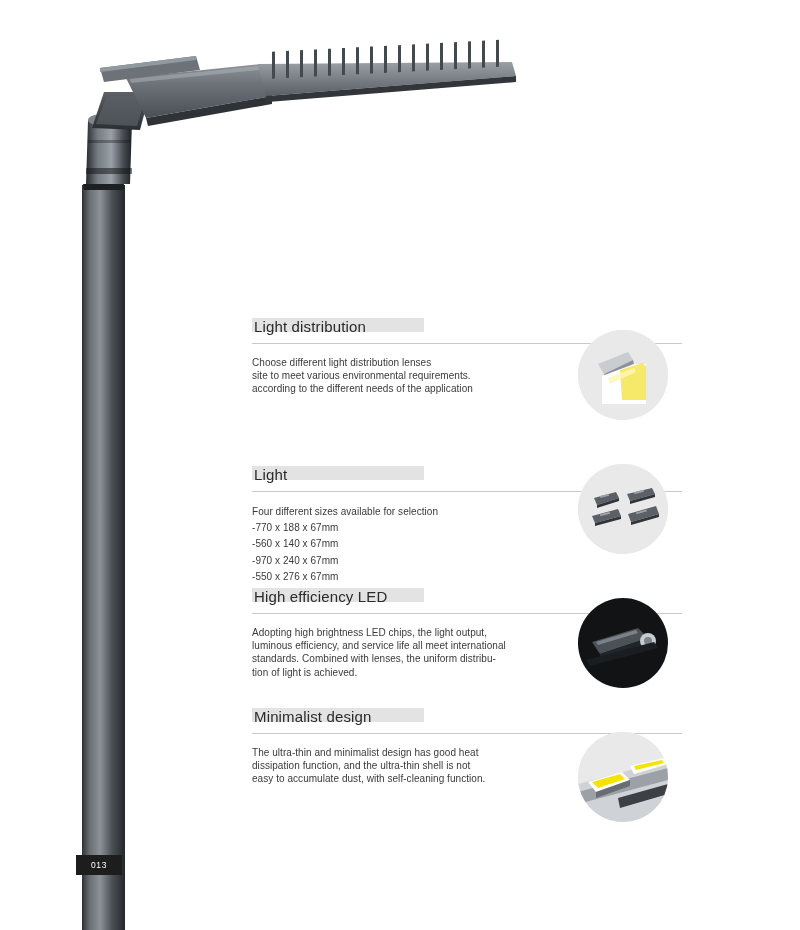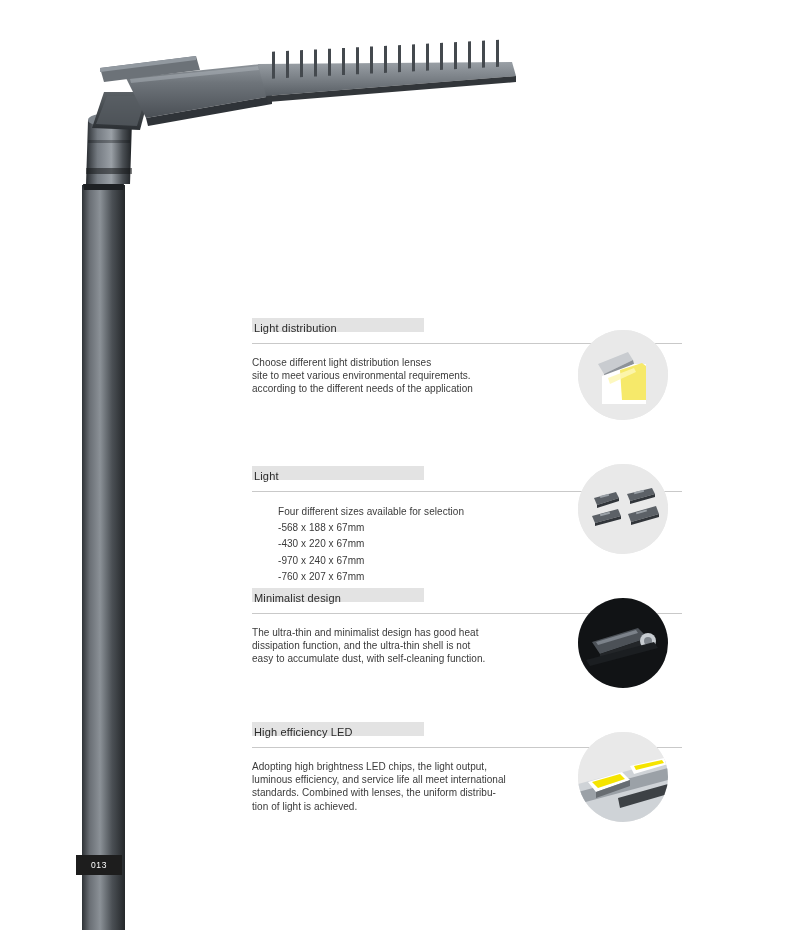--- a/index.html
+++ b/index.html
@@ -57,7 +57,7 @@
   }
   .feature-title {
     position: relative;
-    font-size: 11px;
+    font-size: 15px;
     color: #2a2a2a;
     letter-spacing: 0.15px;
     line-height: 14px;

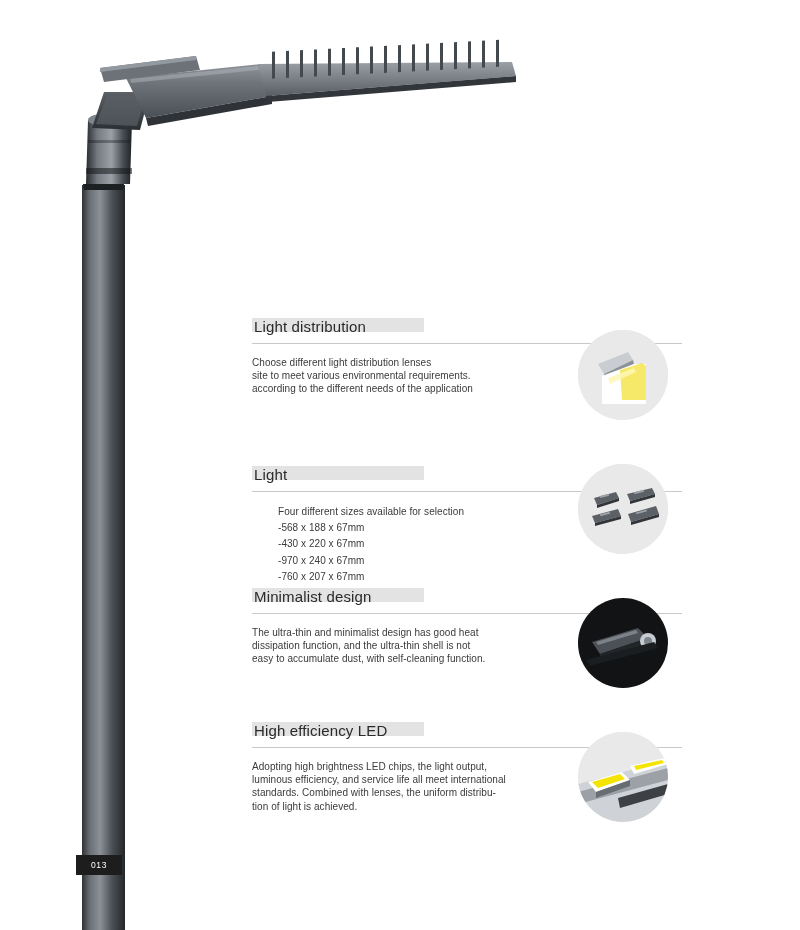--- a/index.html
+++ b/index.html
@@ -87,7 +87,6 @@
   }
   .size-list .line {
     line-height: 16.2px;
-    margin-left: 26px;
   }
 
   

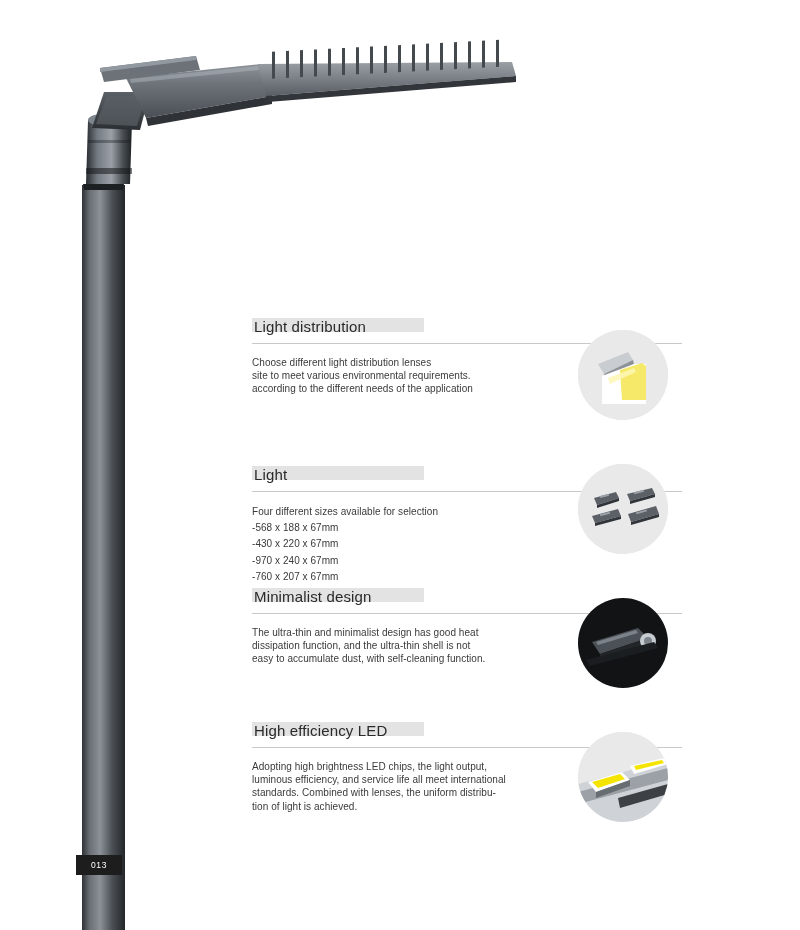--- a/index.html
+++ b/index.html
@@ -222,7 +222,7 @@
       </div>
       <div class="feature-body size-list">
         <span class="line">Four different sizes available for selection</span>
-        <span class="line">-568 x 188 x 67mm</span>
+        <span class="line">-770 x 188 x 67mm</span>
         <span class="line">-430 x 220 x 67mm</span>
         <span class="line">-970 x 240 x 67mm</span>
         <span class="line">-760 x 207 x 67mm</span>

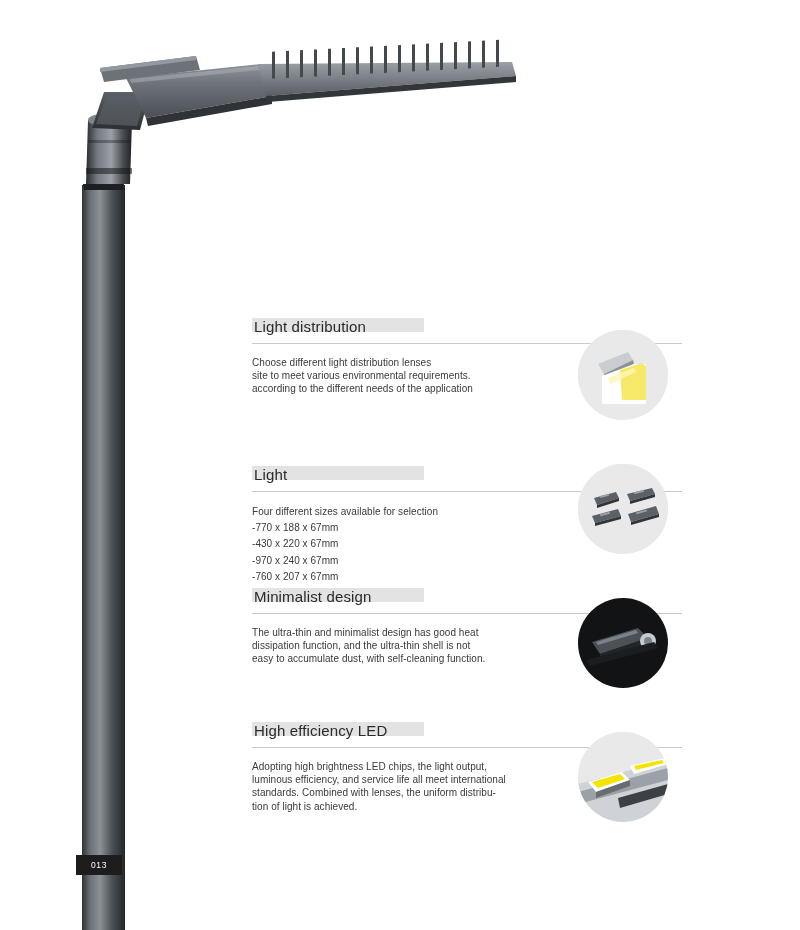--- a/index.html
+++ b/index.html
@@ -223,7 +223,7 @@
       <div class="feature-body size-list">
         <span class="line">Four different sizes available for selection</span>
         <span class="line">-770 x 188 x 67mm</span>
-        <span class="line">-430 x 220 x 67mm</span>
+        <span class="line">-560 x 140 x 67mm</span>
         <span class="line">-970 x 240 x 67mm</span>
         <span class="line">-760 x 207 x 67mm</span>
       </div>

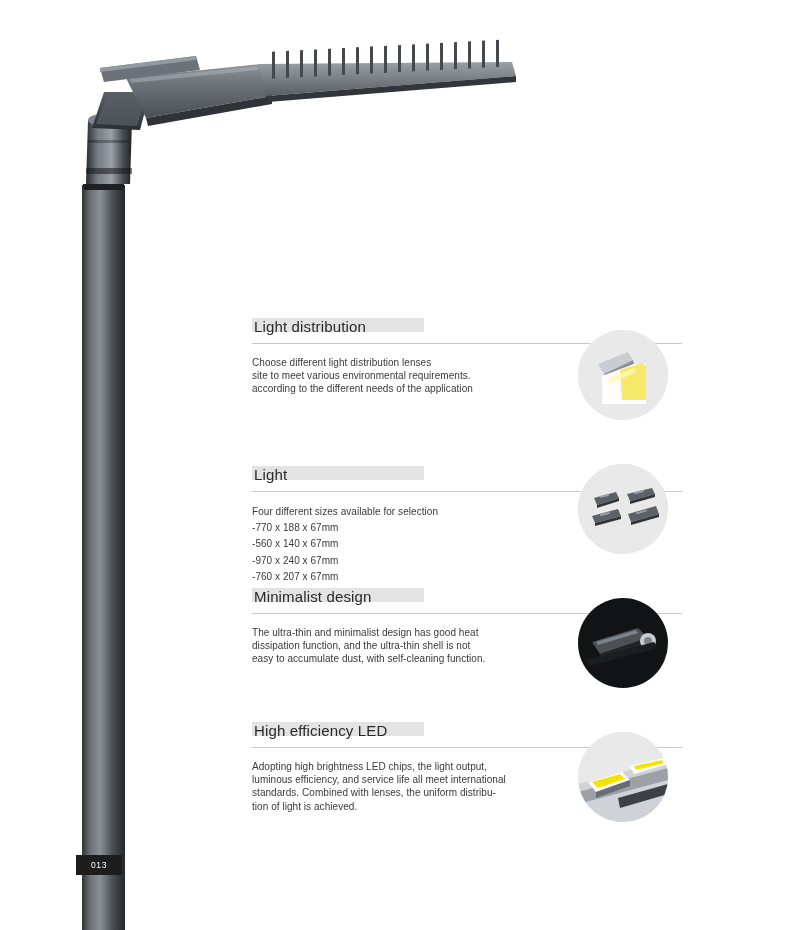--- a/index.html
+++ b/index.html
@@ -225,7 +225,7 @@
         <span class="line">-770 x 188 x 67mm</span>
         <span class="line">-560 x 140 x 67mm</span>
         <span class="line">-970 x 240 x 67mm</span>
-        <span class="line">-760 x 207 x 67mm</span>
+        <span class="line">-550 x 276 x 67mm</span>
       </div>
     </div>
 

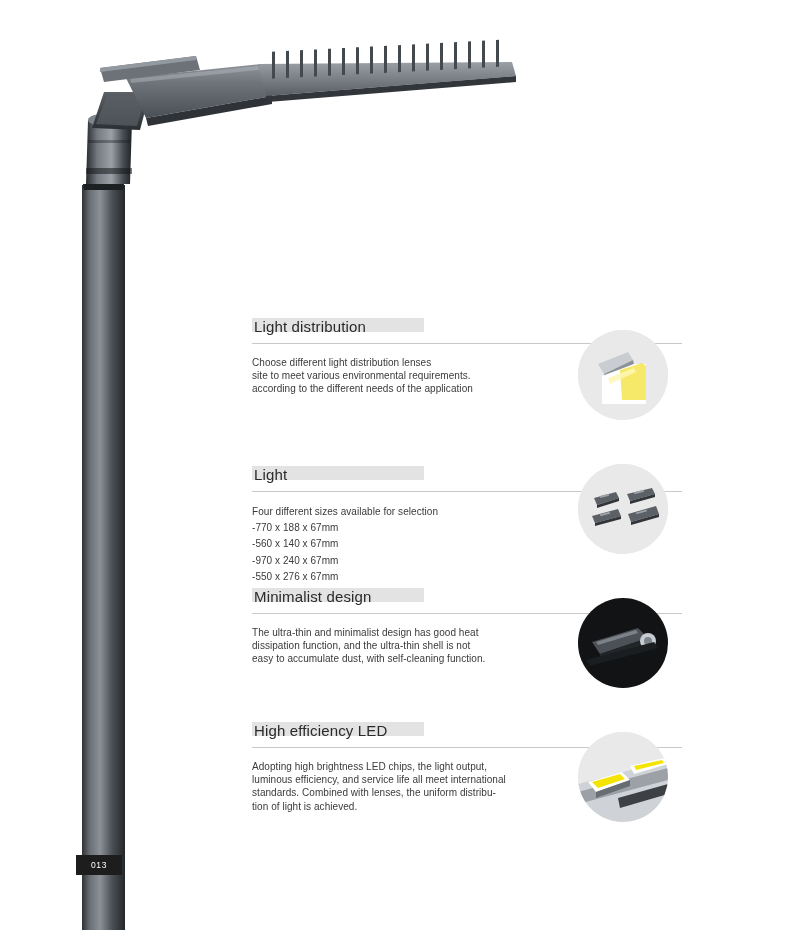--- a/index.html
+++ b/index.html
@@ -229,6 +229,20 @@
       </div>
     </div>
 
+    <div class="feature" style="height:120px;">
+      <div class="feature-head">
+        <div class="feature-title-bg"></div>
+        <span class="feature-title">High efficiency LED</span>
+        <div class="feature-rule"></div>
+      </div>
+      <div class="feature-body">
+        <span class="line">Adopting high brightness LED chips, the light output,</span>
+        <span class="line">luminous efficiency, and service life all meet international</span>
+        <span class="line">standards. Combined with lenses, the uniform distribu-</span>
+        <span class="line">tion of light is achieved.</span>
+      </div>
+    </div>
+
     <div class="feature" style="height:134px;">
       <div class="feature-head">
         <div class="feature-title-bg"></div>
@@ -239,20 +253,6 @@
         <span class="line">The ultra-thin and minimalist design has good heat</span>
         <span class="line">dissipation function, and the ultra-thin shell is not</span>
         <span class="line">easy to accumulate dust, with self-cleaning function.</span>
-      </div>
-    </div>
-
-    <div class="feature" style="height:120px;">
-      <div class="feature-head">
-        <div class="feature-title-bg"></div>
-        <span class="feature-title">High efficiency LED</span>
-        <div class="feature-rule"></div>
-      </div>
-      <div class="feature-body">
-        <span class="line">Adopting high brightness LED chips, the light output,</span>
-        <span class="line">luminous efficiency, and service life all meet international</span>
-        <span class="line">standards. Combined with lenses, the uniform distribu-</span>
-        <span class="line">tion of light is achieved.</span>
       </div>
     </div>
 

